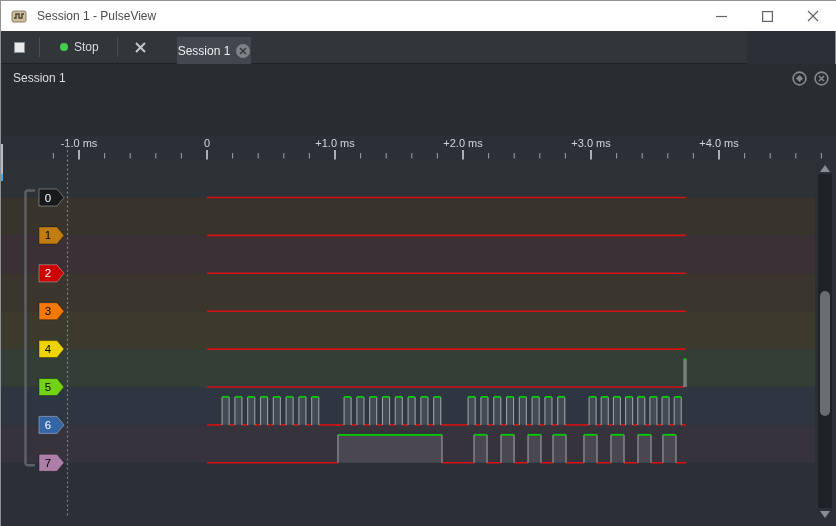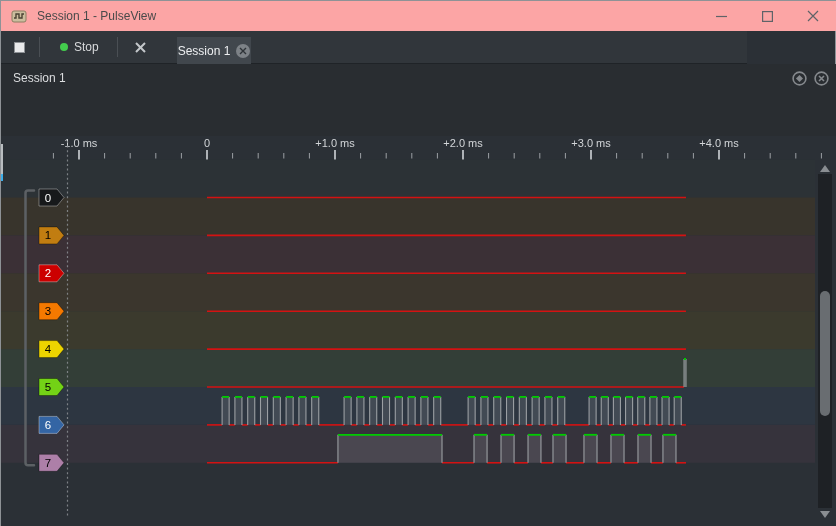--- a/index.html
+++ b/index.html
@@ -8,7 +8,7 @@
   .window{position:absolute;inset:0;border:1px solid #8e9296;box-sizing:border-box;}
 
   
-  .titlebar{position:absolute;left:0;top:0;width:836px;height:30px;background:#fca5a5;
+  .titlebar{position:absolute;left:0;top:0;width:836px;height:30px;background:#ffffff;
             display:flex;align-items:center;box-sizing:border-box;}
   .app-icon{width:18px;height:18px;margin-left:9px;}
   .title-text{margin-left:9px;font-size:12px;color:#4a4a4a;}

